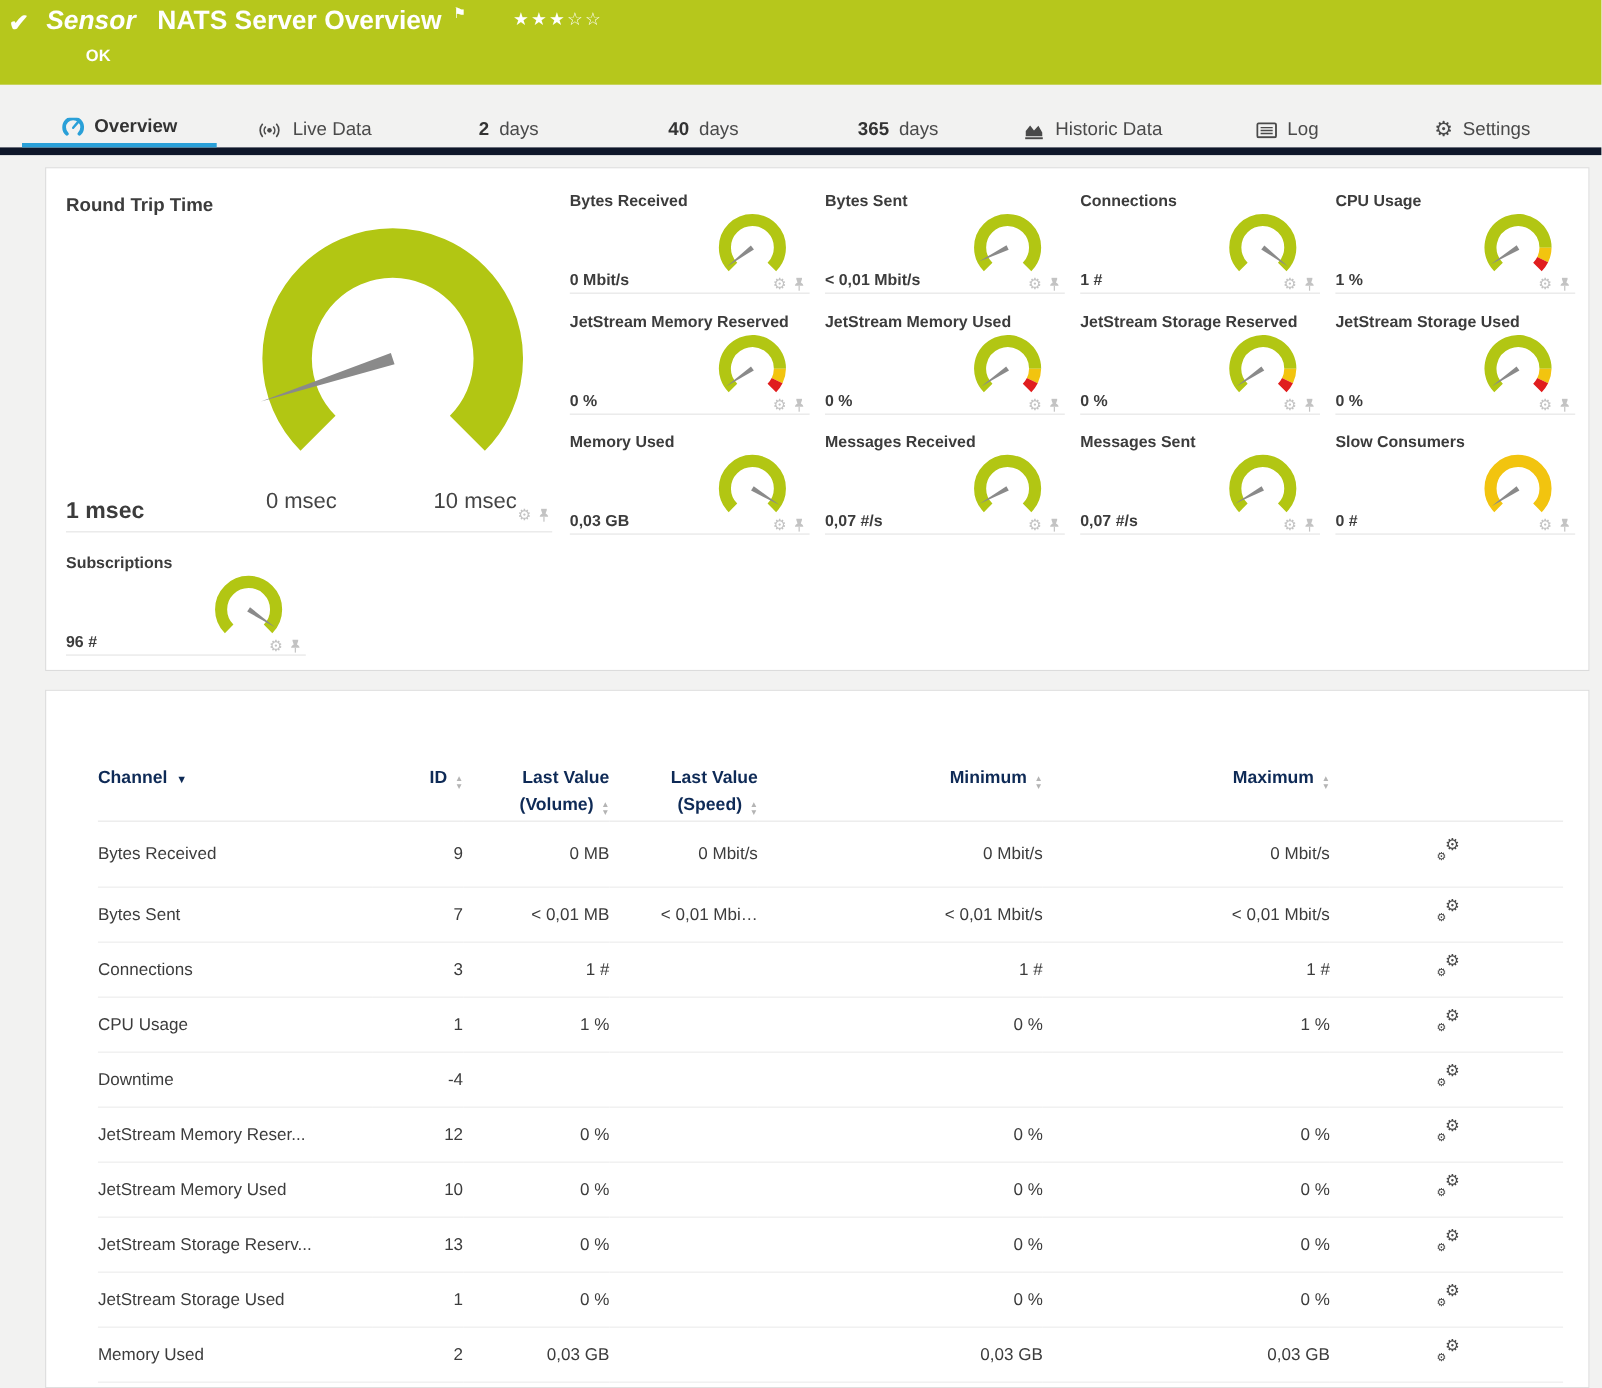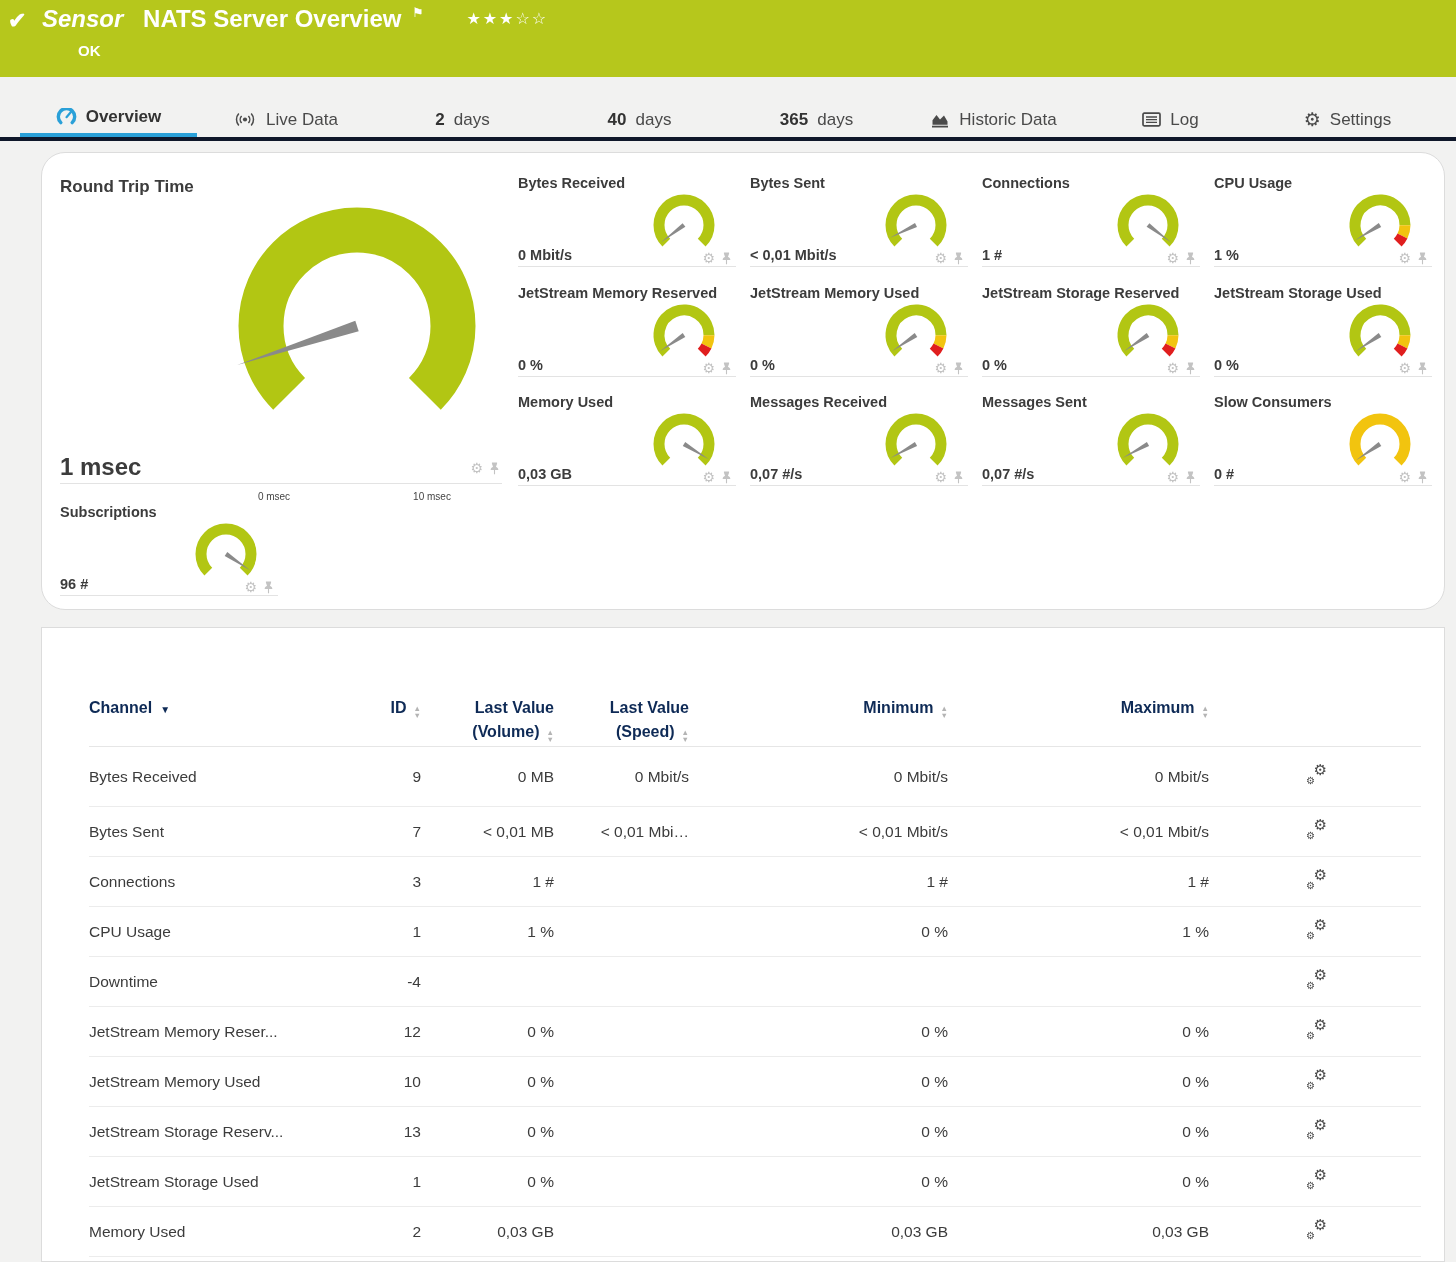--- a/index.html
+++ b/index.html
@@ -18,7 +18,7 @@
 
   
   .tabbar { position:absolute; left:0; top:100px; width:1456px; height:41px; display:flex;
-            padding:0 20px; border-bottom:4px solid #0f172a; }
+            padding:0 20px; border-bottom:7px solid #0f172a; }
   .tab { flex:1; display:flex; align-items:center; justify-content:center; gap:9px;
          font-size:17px; color:#4a4a4a; cursor:pointer; padding-top:2px; }
   .tab b { font-weight:bold; color:#333; }

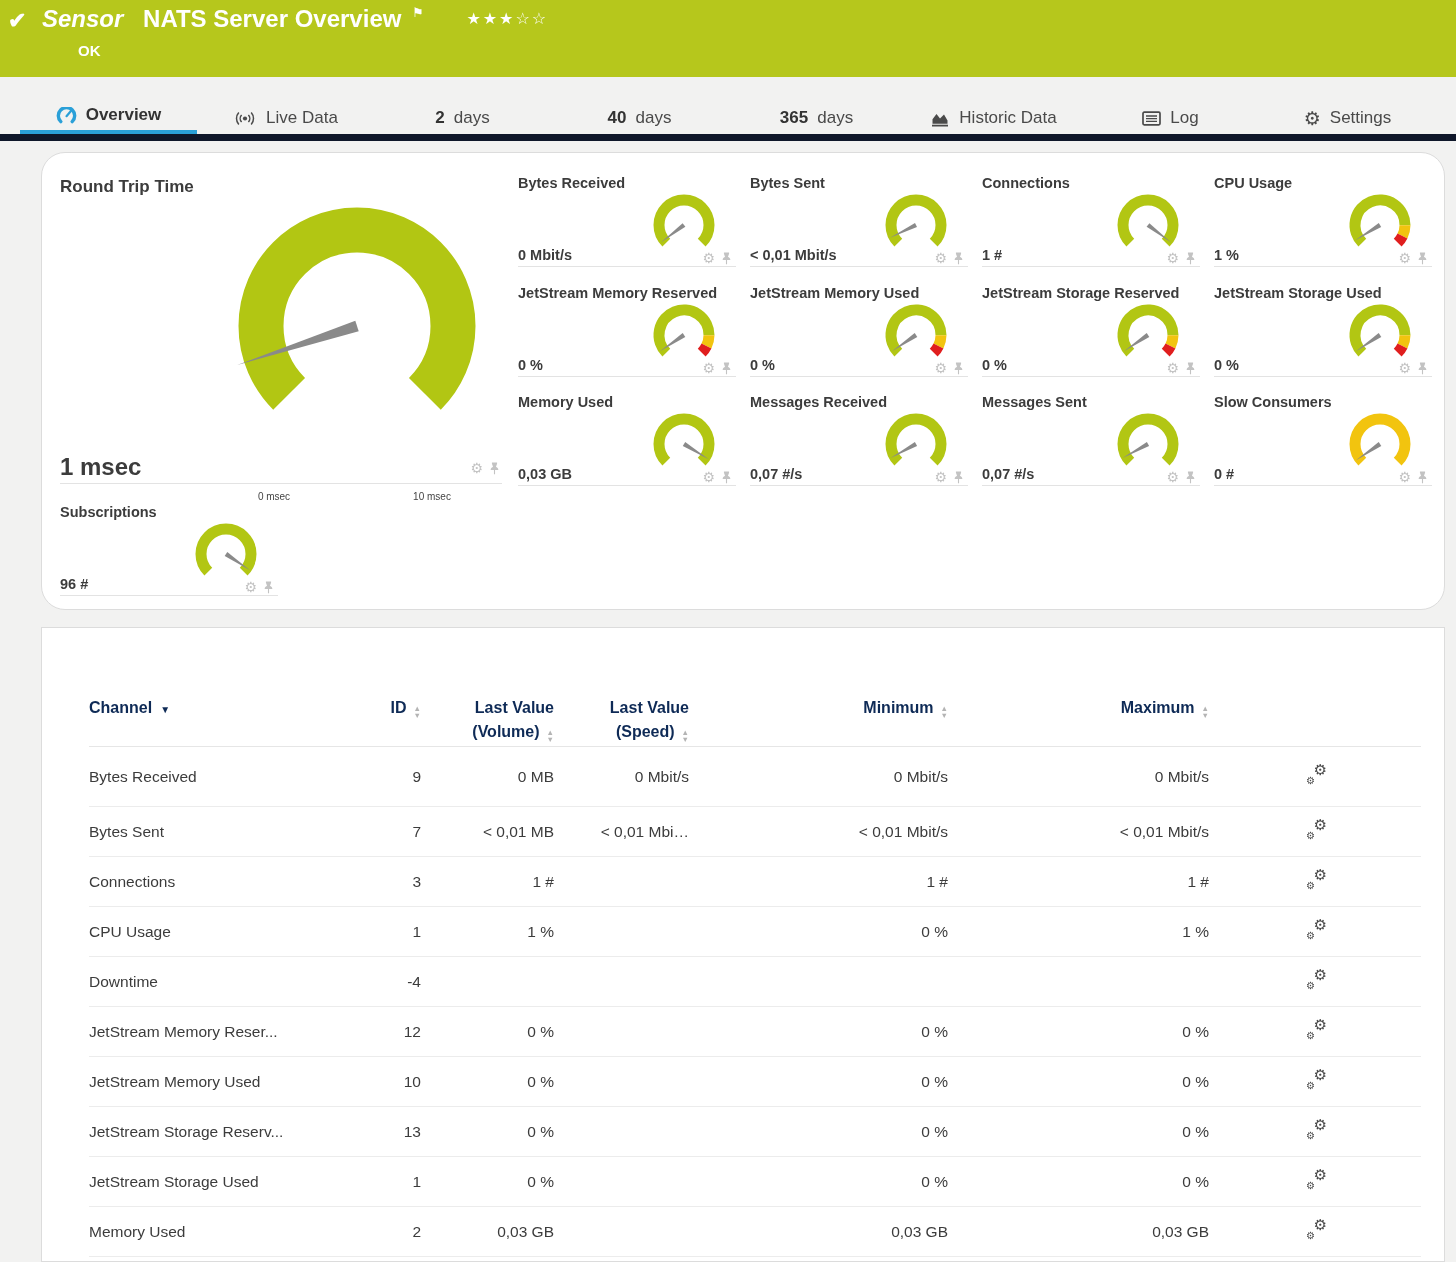--- a/index.html
+++ b/index.html
@@ -28,7 +28,7 @@
 
   
   .card { position:absolute; background:#fff; border:1px solid #dcdcdc; }
-  .card-gauges { left:41px; top:152px; width:1404px; height:458px;border-radius:24px; }
+  .card-gauges { left:41px; top:152px; width:1404px; height:458px; }
   .card-table  { left:41px; top:627px; width:1404px; height:635px; overflow:hidden; }
 
   

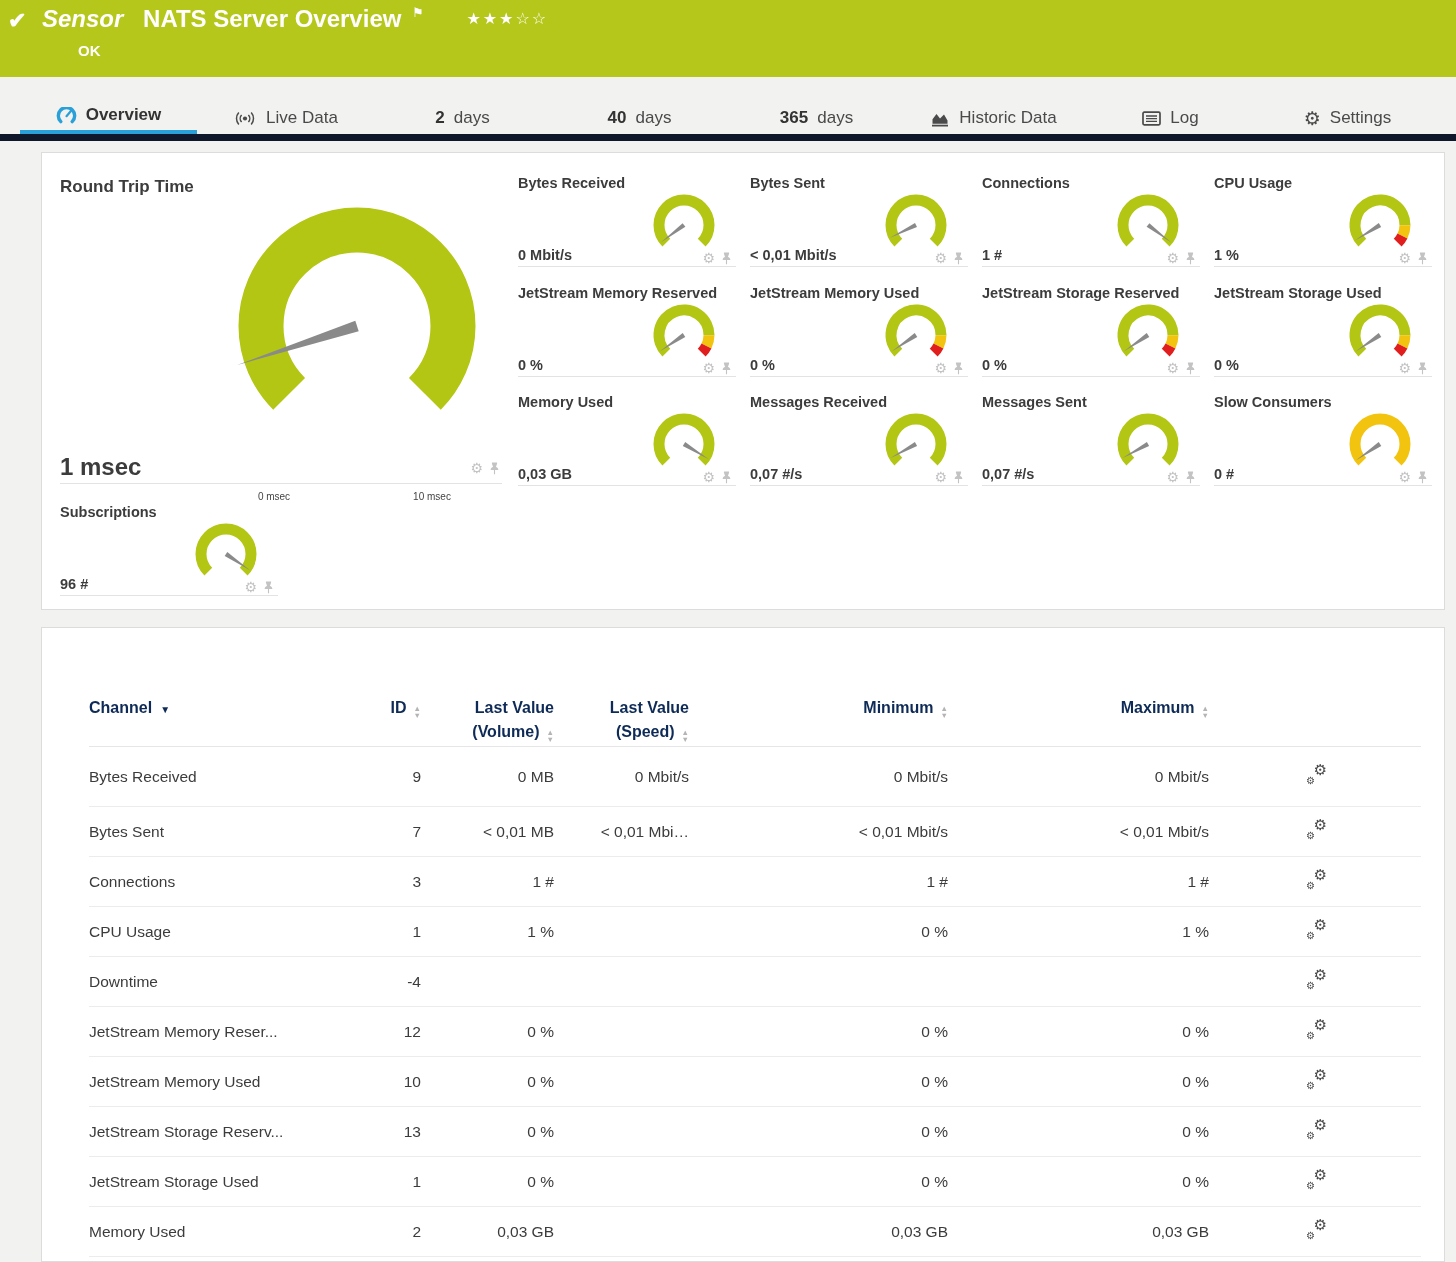--- a/index.html
+++ b/index.html
@@ -39,7 +39,7 @@
   .mg-min, .mg-max { position:absolute; top:276px; transform:translateX(-50%);
                      font-size:10px; color:#444; white-space:nowrap;margin-top:46px; }
   .mg-min { left:214px; } .mg-max { left:372px; }
-  .mg-value { position:absolute; left:0; top:284px; font-size:24px; font-weight:bold; color:#3c3c3c; }
+  .mg-value { position:absolute; left:0; top:284px; font-size:21px; font-weight:bold; color:#3c3c3c; }
   .mg-icons { position:absolute; right:2px; top:292px; }
 
   

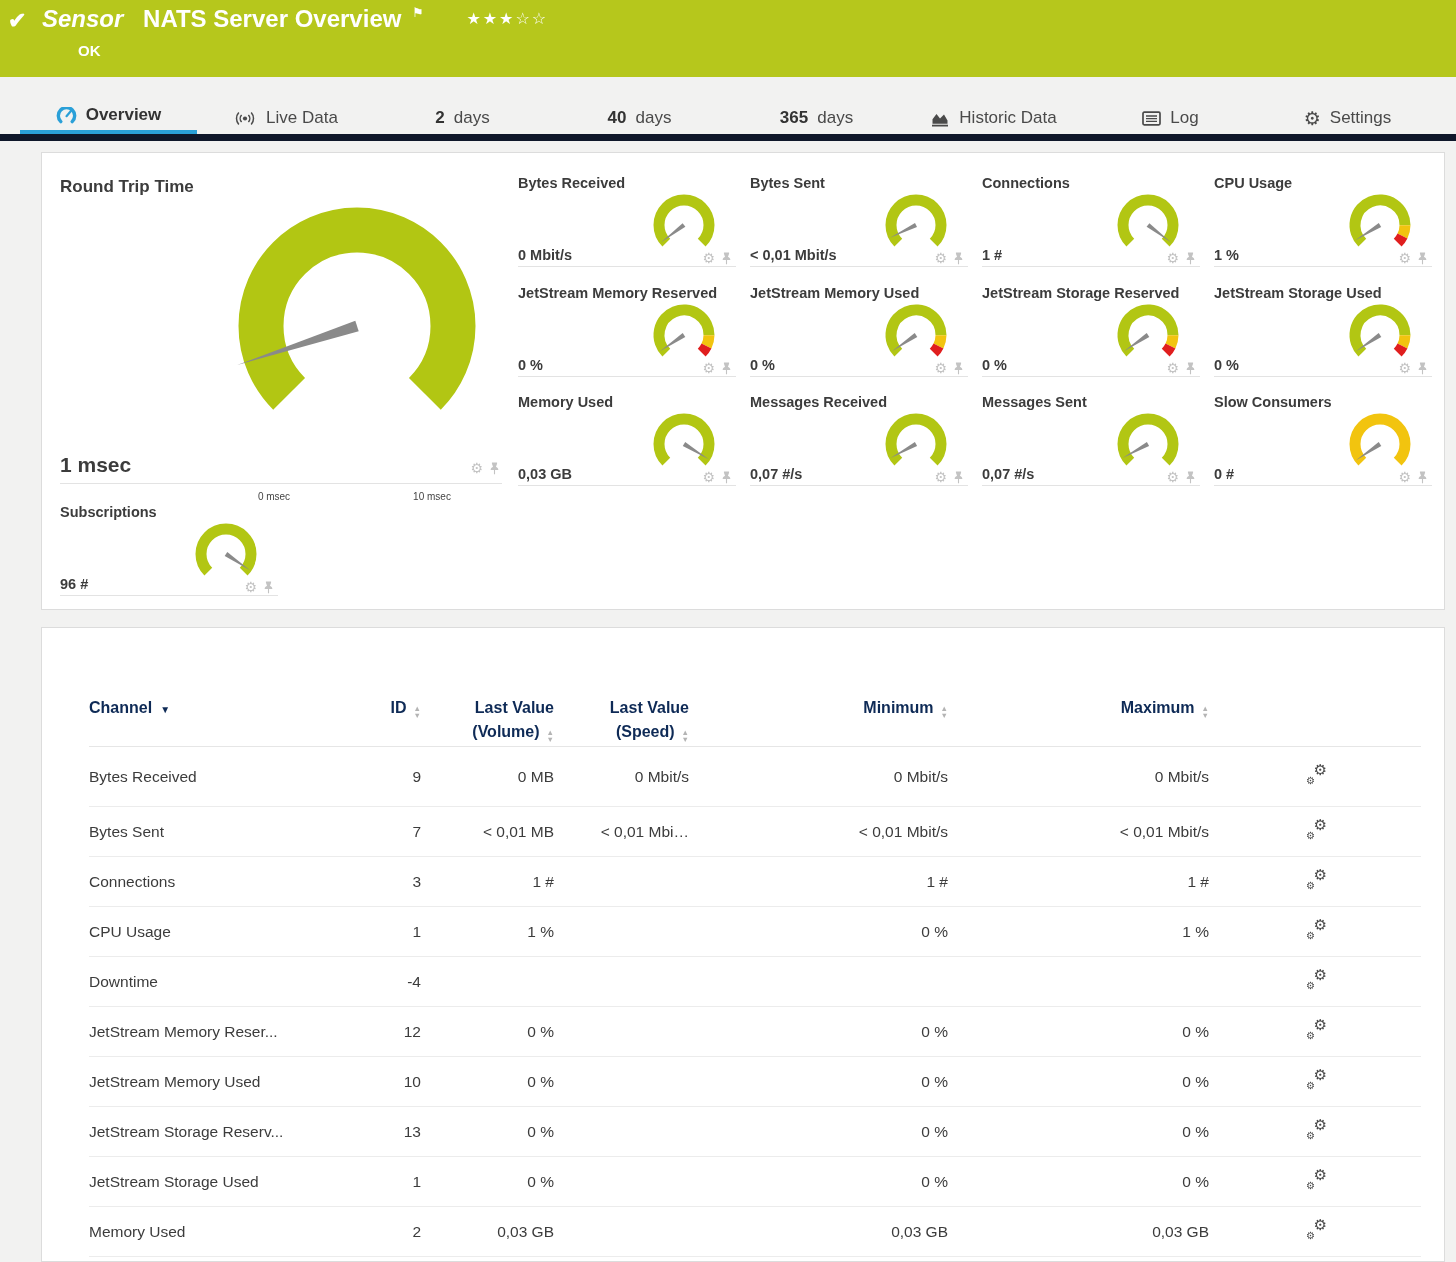--- a/index.html
+++ b/index.html
@@ -37,7 +37,7 @@
   .mg-title { position:absolute; left:0; top:8px; font-size:17px; font-weight:bold; color:#3c3c3c; }
   .mg-svg   { position:absolute; left:147px; top:22px; }
   .mg-min, .mg-max { position:absolute; top:276px; transform:translateX(-50%);
-                     font-size:10px; color:#444; white-space:nowrap;margin-top:46px; }
+                     font-size:20px; color:#444; white-space:nowrap; }
   .mg-min { left:214px; } .mg-max { left:372px; }
   .mg-value { position:absolute; left:0; top:284px; font-size:21px; font-weight:bold; color:#3c3c3c; }
   .mg-icons { position:absolute; right:2px; top:292px; }

